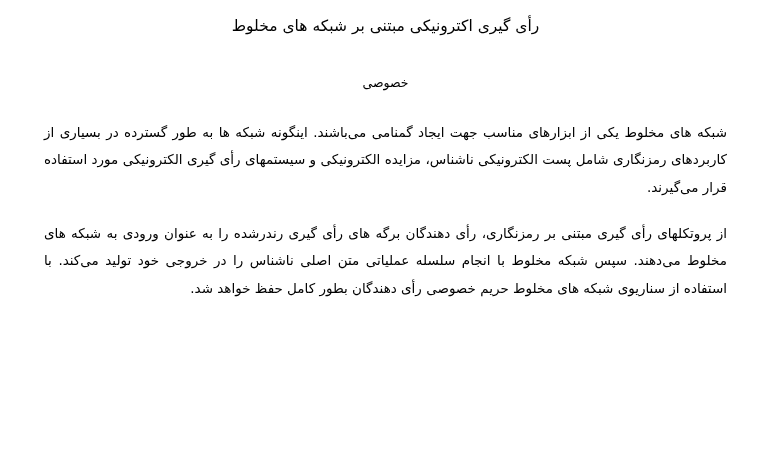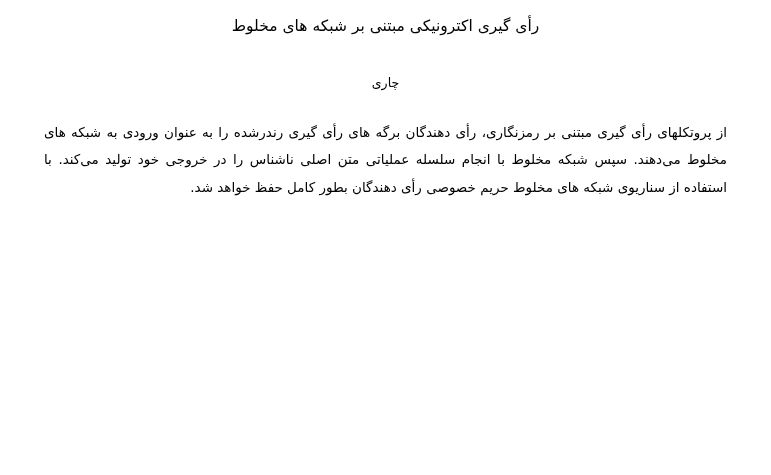--- a/index.html
+++ b/index.html
@@ -55,7 +55,7 @@
 
   <h1 class="doc-title">رأی گیری اکترونیکی مبتنی بر شبکه های مخلوط</h1>
 
-  <h2 class="section-heading">چاری</h2>
+  <h2 class="section-heading">خصوصی</h2>
 
 
 

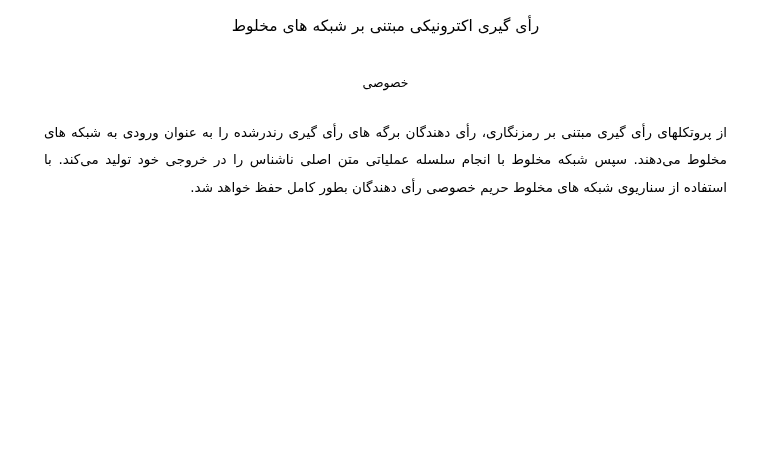--- a/index.html
+++ b/index.html
@@ -57,6 +57,7 @@
 
   <h2 class="section-heading">خصوصی</h2>
 
+  <p class="para">شبکه های مخلوط یکی از ابزارهای مناسب جهت ایجاد گمنامی می‌باشند. اینگونه شبکه ها به طور گسترده در بسیاری از کاربردهای رمزنگاری شامل پست الکترونیکی ناشناس، مزایده الکترونیکی و سیستمهای رأی گیری الکترونیکی مورد استفاده قرار می‌گیرند.</p>
 
 
   <p class="para">از پروتکلهای رأی گیری مبتنی بر رمزنگاری، رأی دهندگان برگه های رأی گیری رندرشده را به عنوان ورودی به شبکه های مخلوط می‌دهند. سپس شبکه مخلوط با انجام سلسله عملیاتی متن اصلی ناشناس را در خروجی خود تولید می‌کند. با استفاده از سناریوی شبکه های مخلوط حریم خصوصی رأی دهندگان بطور کامل حفظ خواهد شد.</p>

